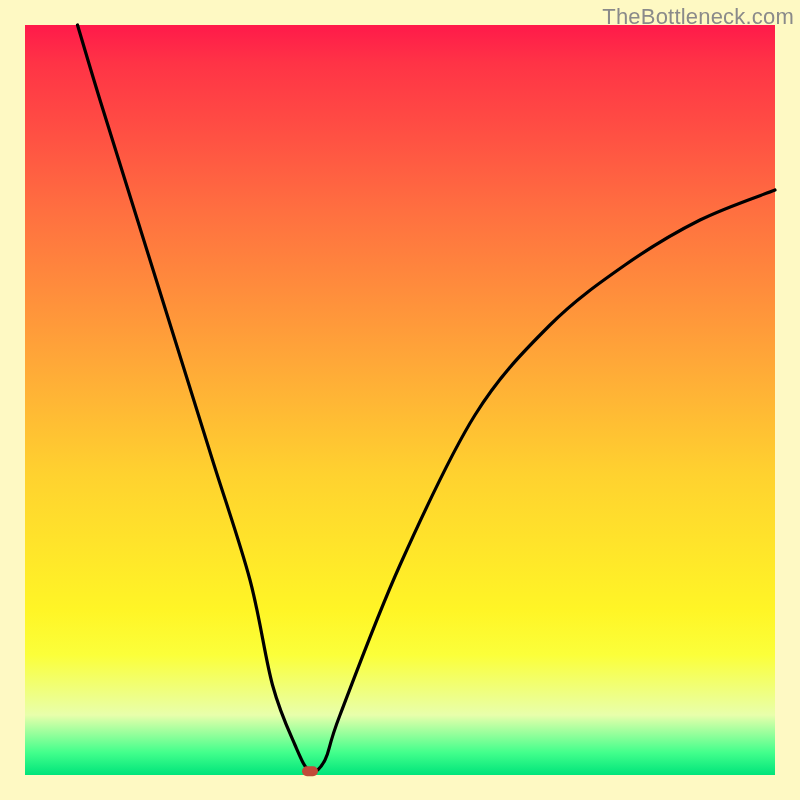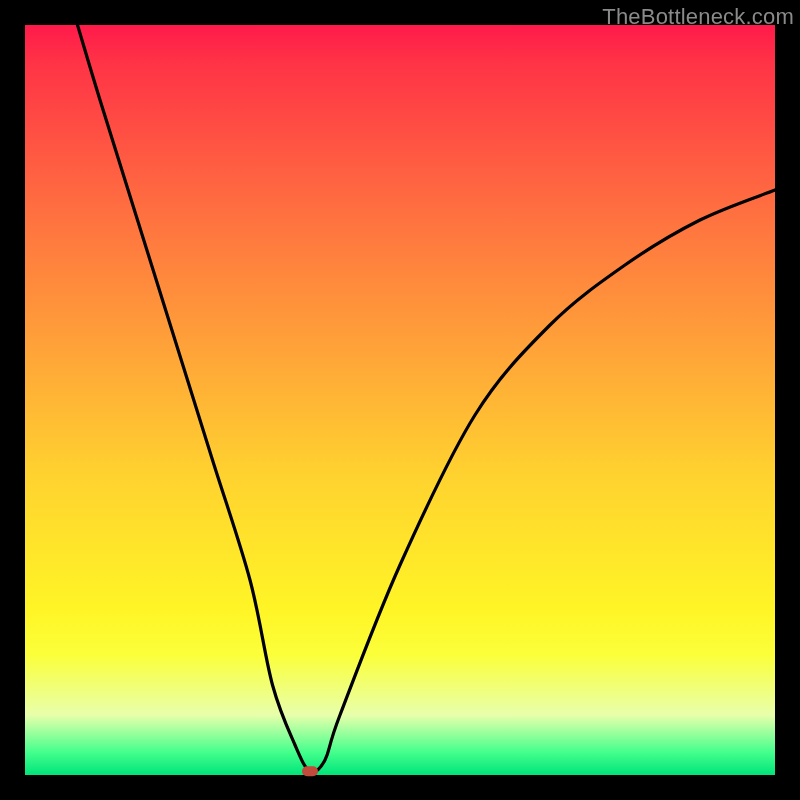--- a/index.html
+++ b/index.html
@@ -11,7 +11,7 @@
     width: 800px;
     height: 800px;
     position: relative;
-    background: #000000;
+    background: #fef9c3;
   }
   .plot-area {
     position: absolute;

